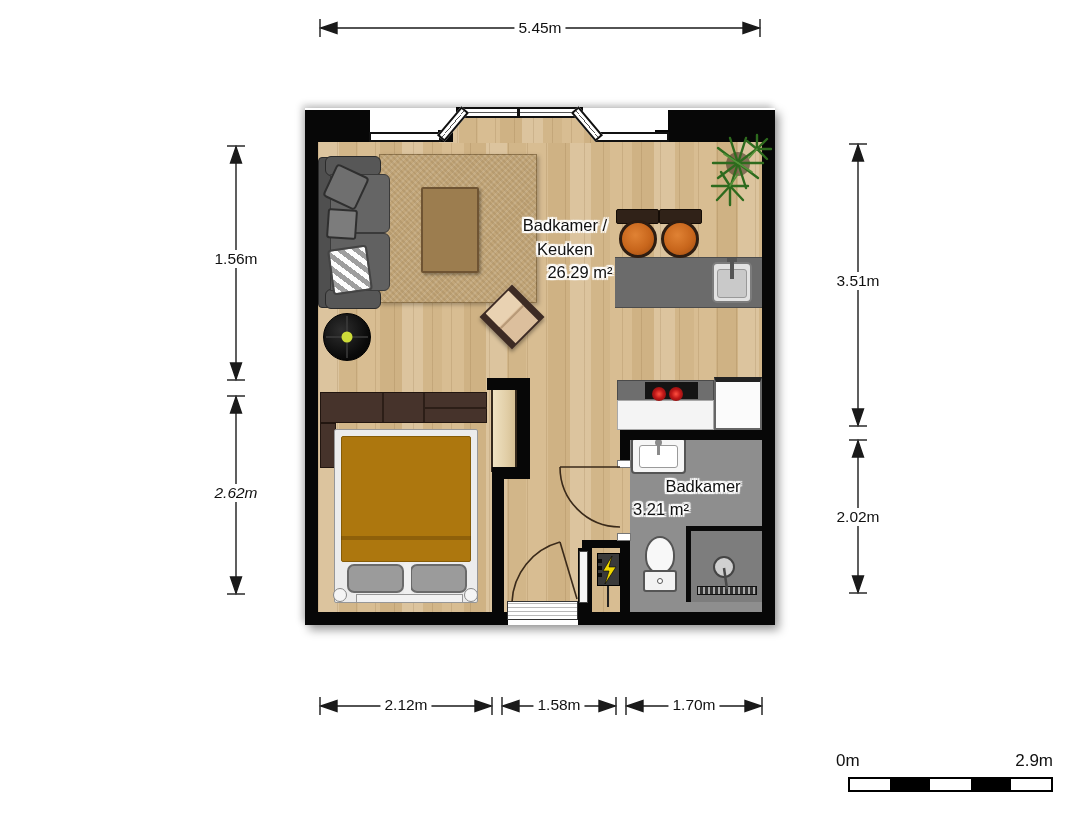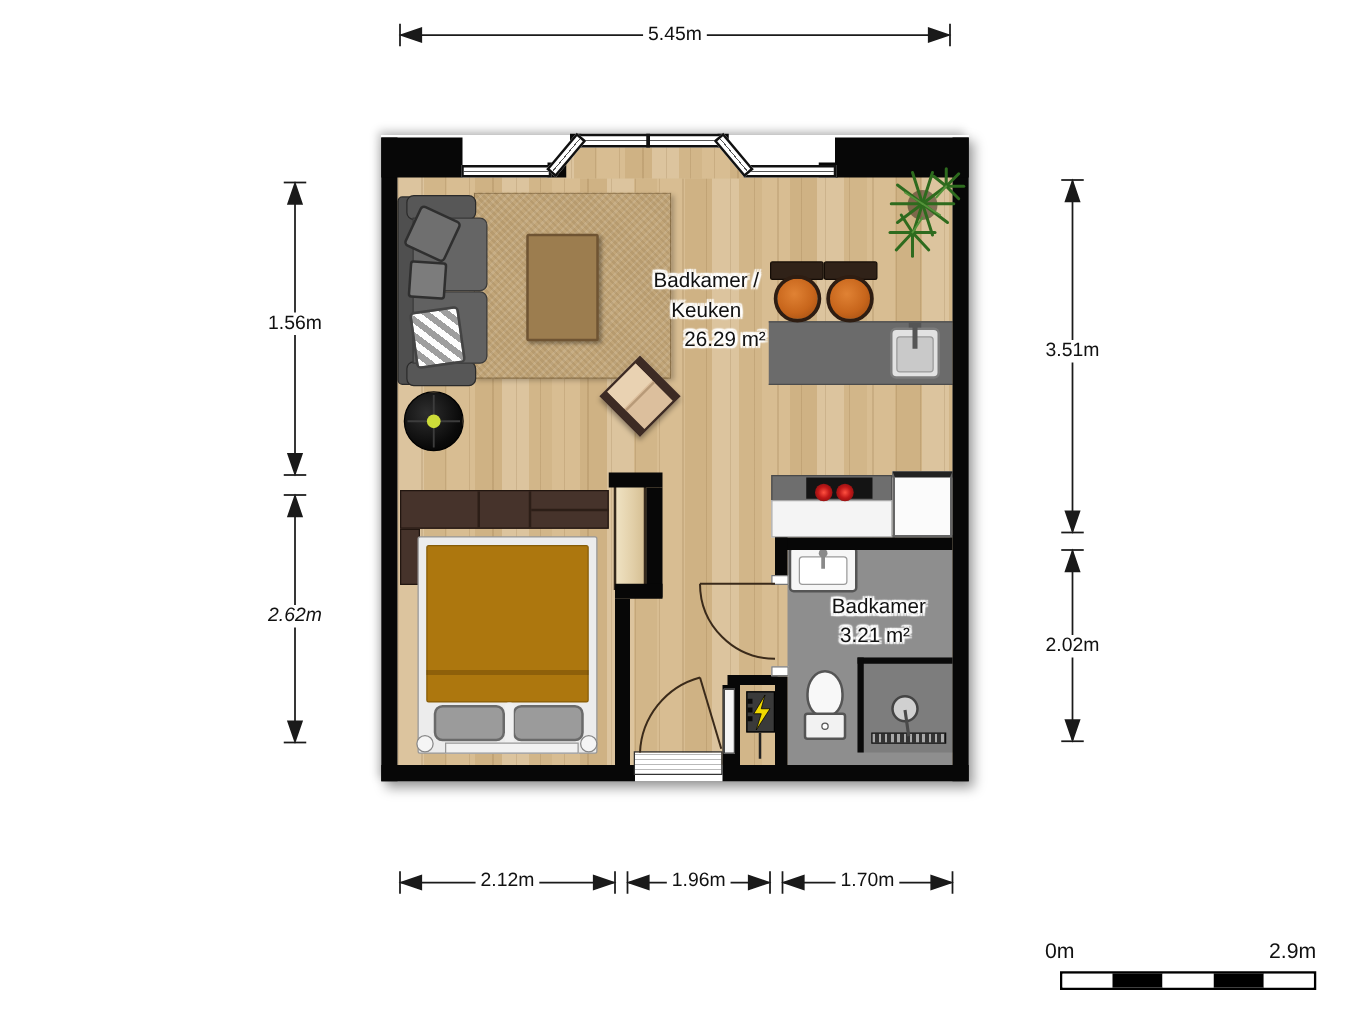--- a/index.html
+++ b/index.html
@@ -297,7 +297,7 @@
   <div class="room-label halo" style="left:565px;top:249px;">Keuken</div>
   <div class="room-label halo" style="left:565px;top:272px;margin-left:15px;">26.29 m²</div>
   <div class="room-label halo" style="left:703px;top:486px;">Badkamer</div>
-  <div class="room-label halo" style="left:700px;top:509px;">3.21 m²</div>
+  <div class="room-label halo" style="left:661px;top:509px;">3.21 m²</div>
 
   <div class="dim-label" style="left:540px;top:28px;">5.45m</div>
   <div class="dim-label" style="left:236px;top:259px;">1.56m</div>

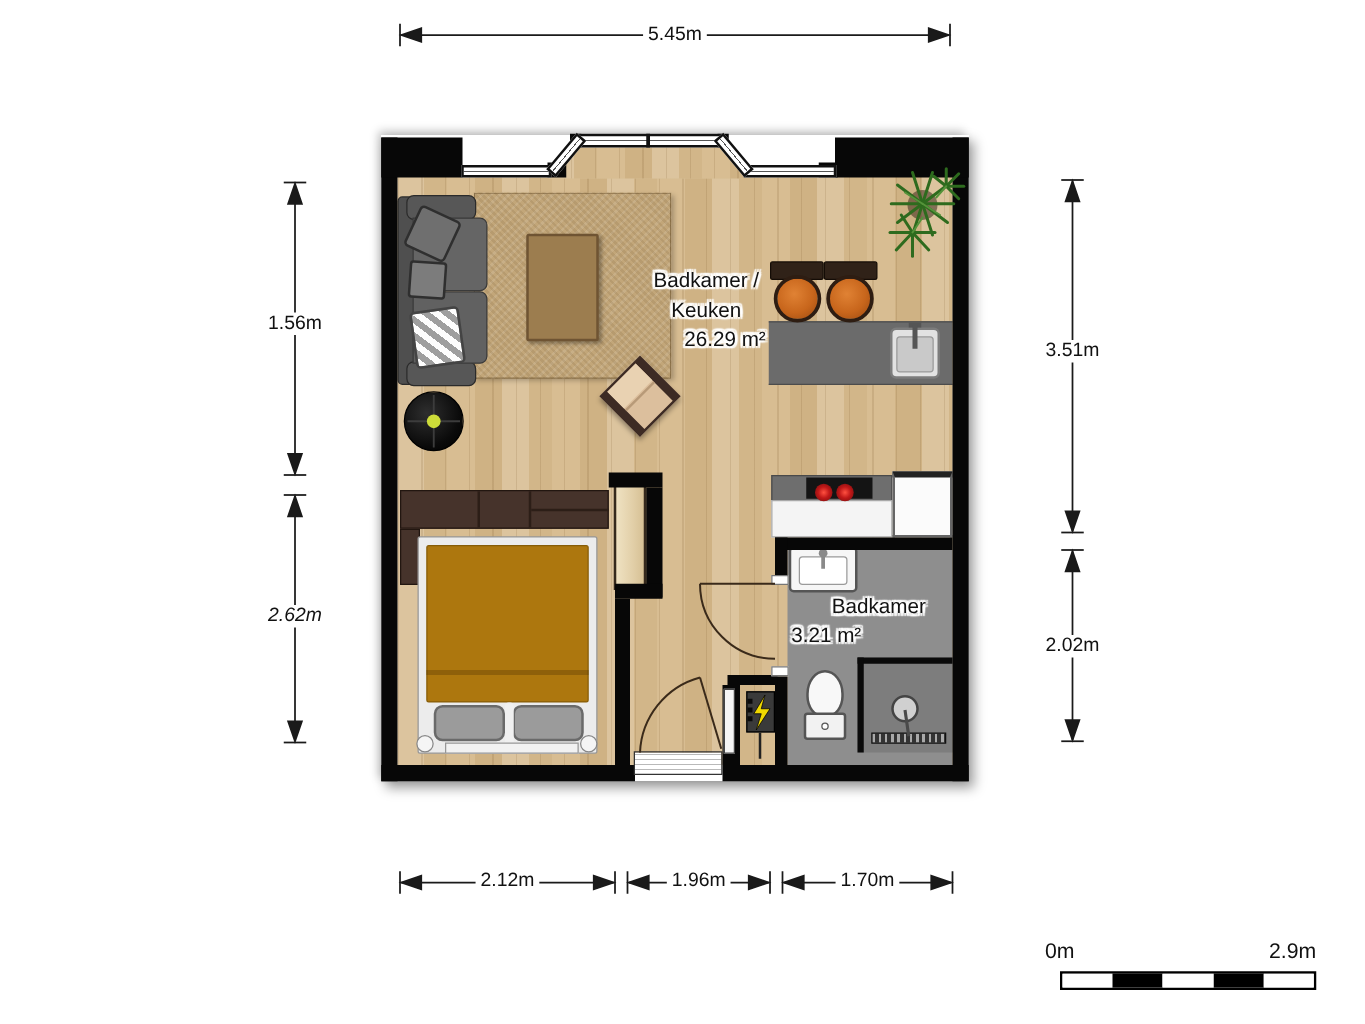--- a/index.html
+++ b/index.html
@@ -305,7 +305,7 @@
   <div class="dim-label" style="left:858px;top:281px;">3.51m</div>
   <div class="dim-label" style="left:858px;top:517px;">2.02m</div>
   <div class="dim-label" style="left:406px;top:705px;">2.12m</div>
-  <div class="dim-label" style="left:559px;top:705px;">1.96m</div>
+  <div class="dim-label" style="left:559px;top:705px;">1.58m</div>
   <div class="dim-label" style="left:694px;top:705px;">1.70m</div>
 
   <div class="abs" style="left:836px;top:751px;font-size:17px;color:#111;z-index:30;">0m</div>

